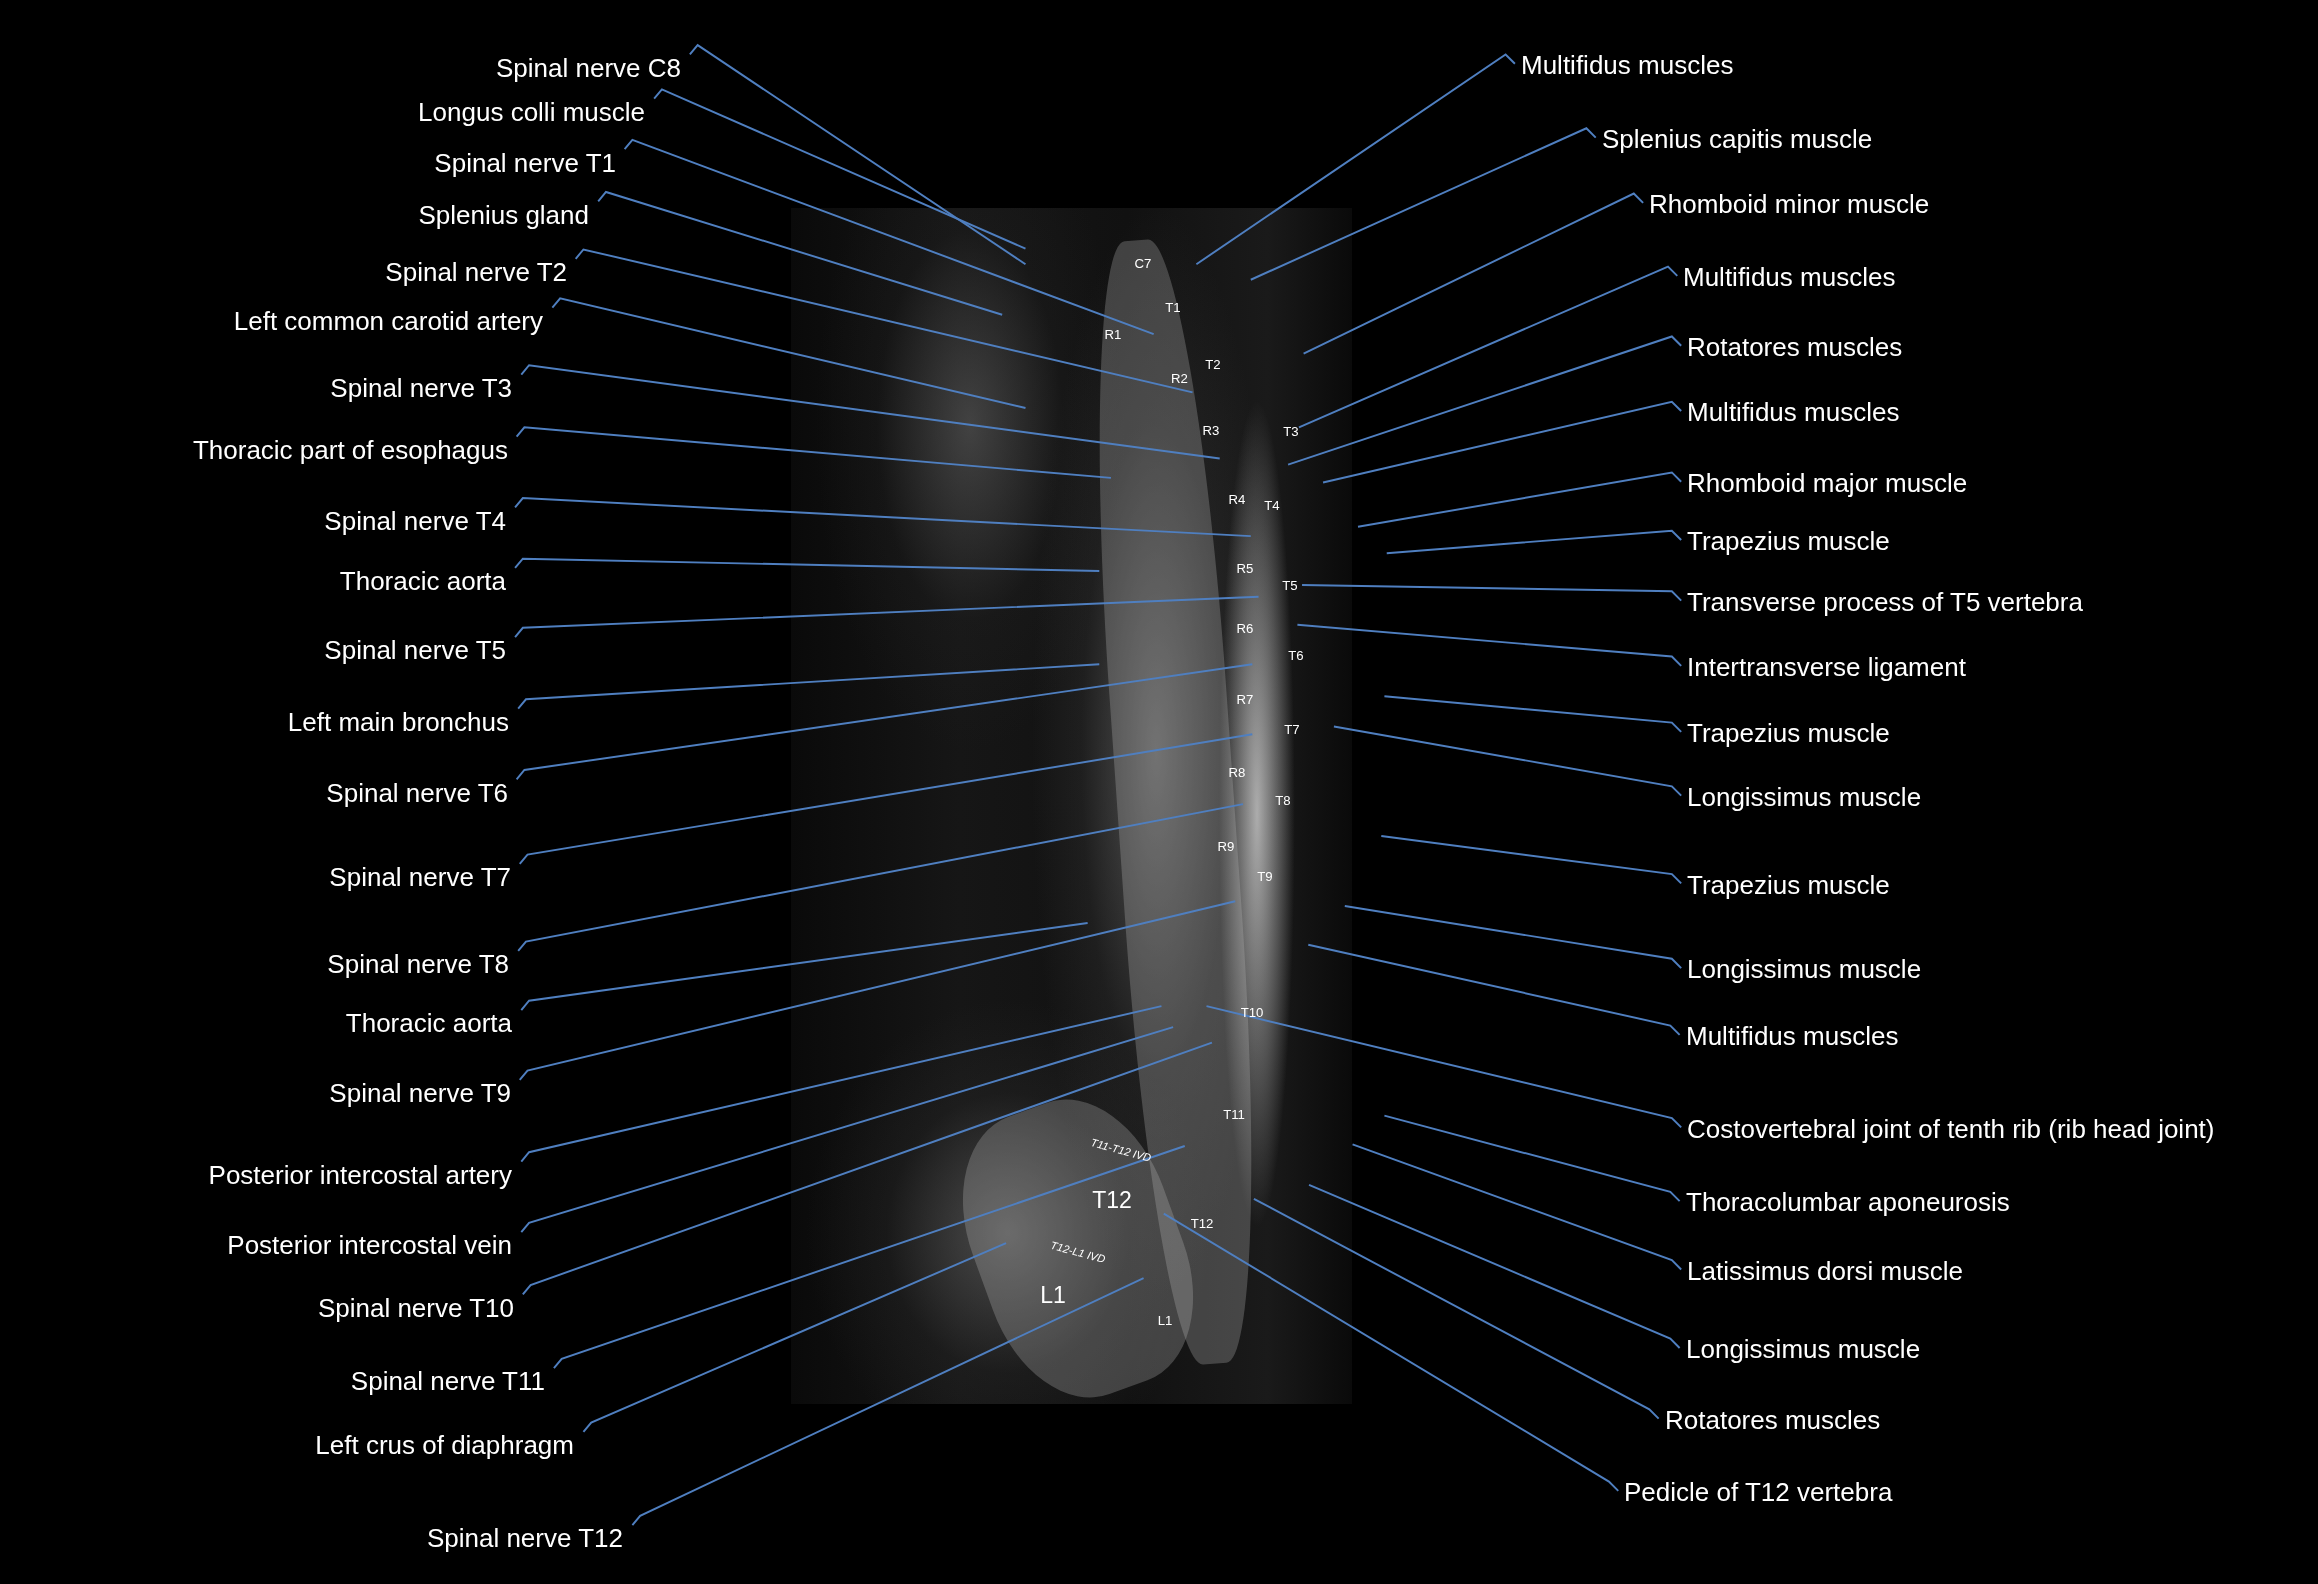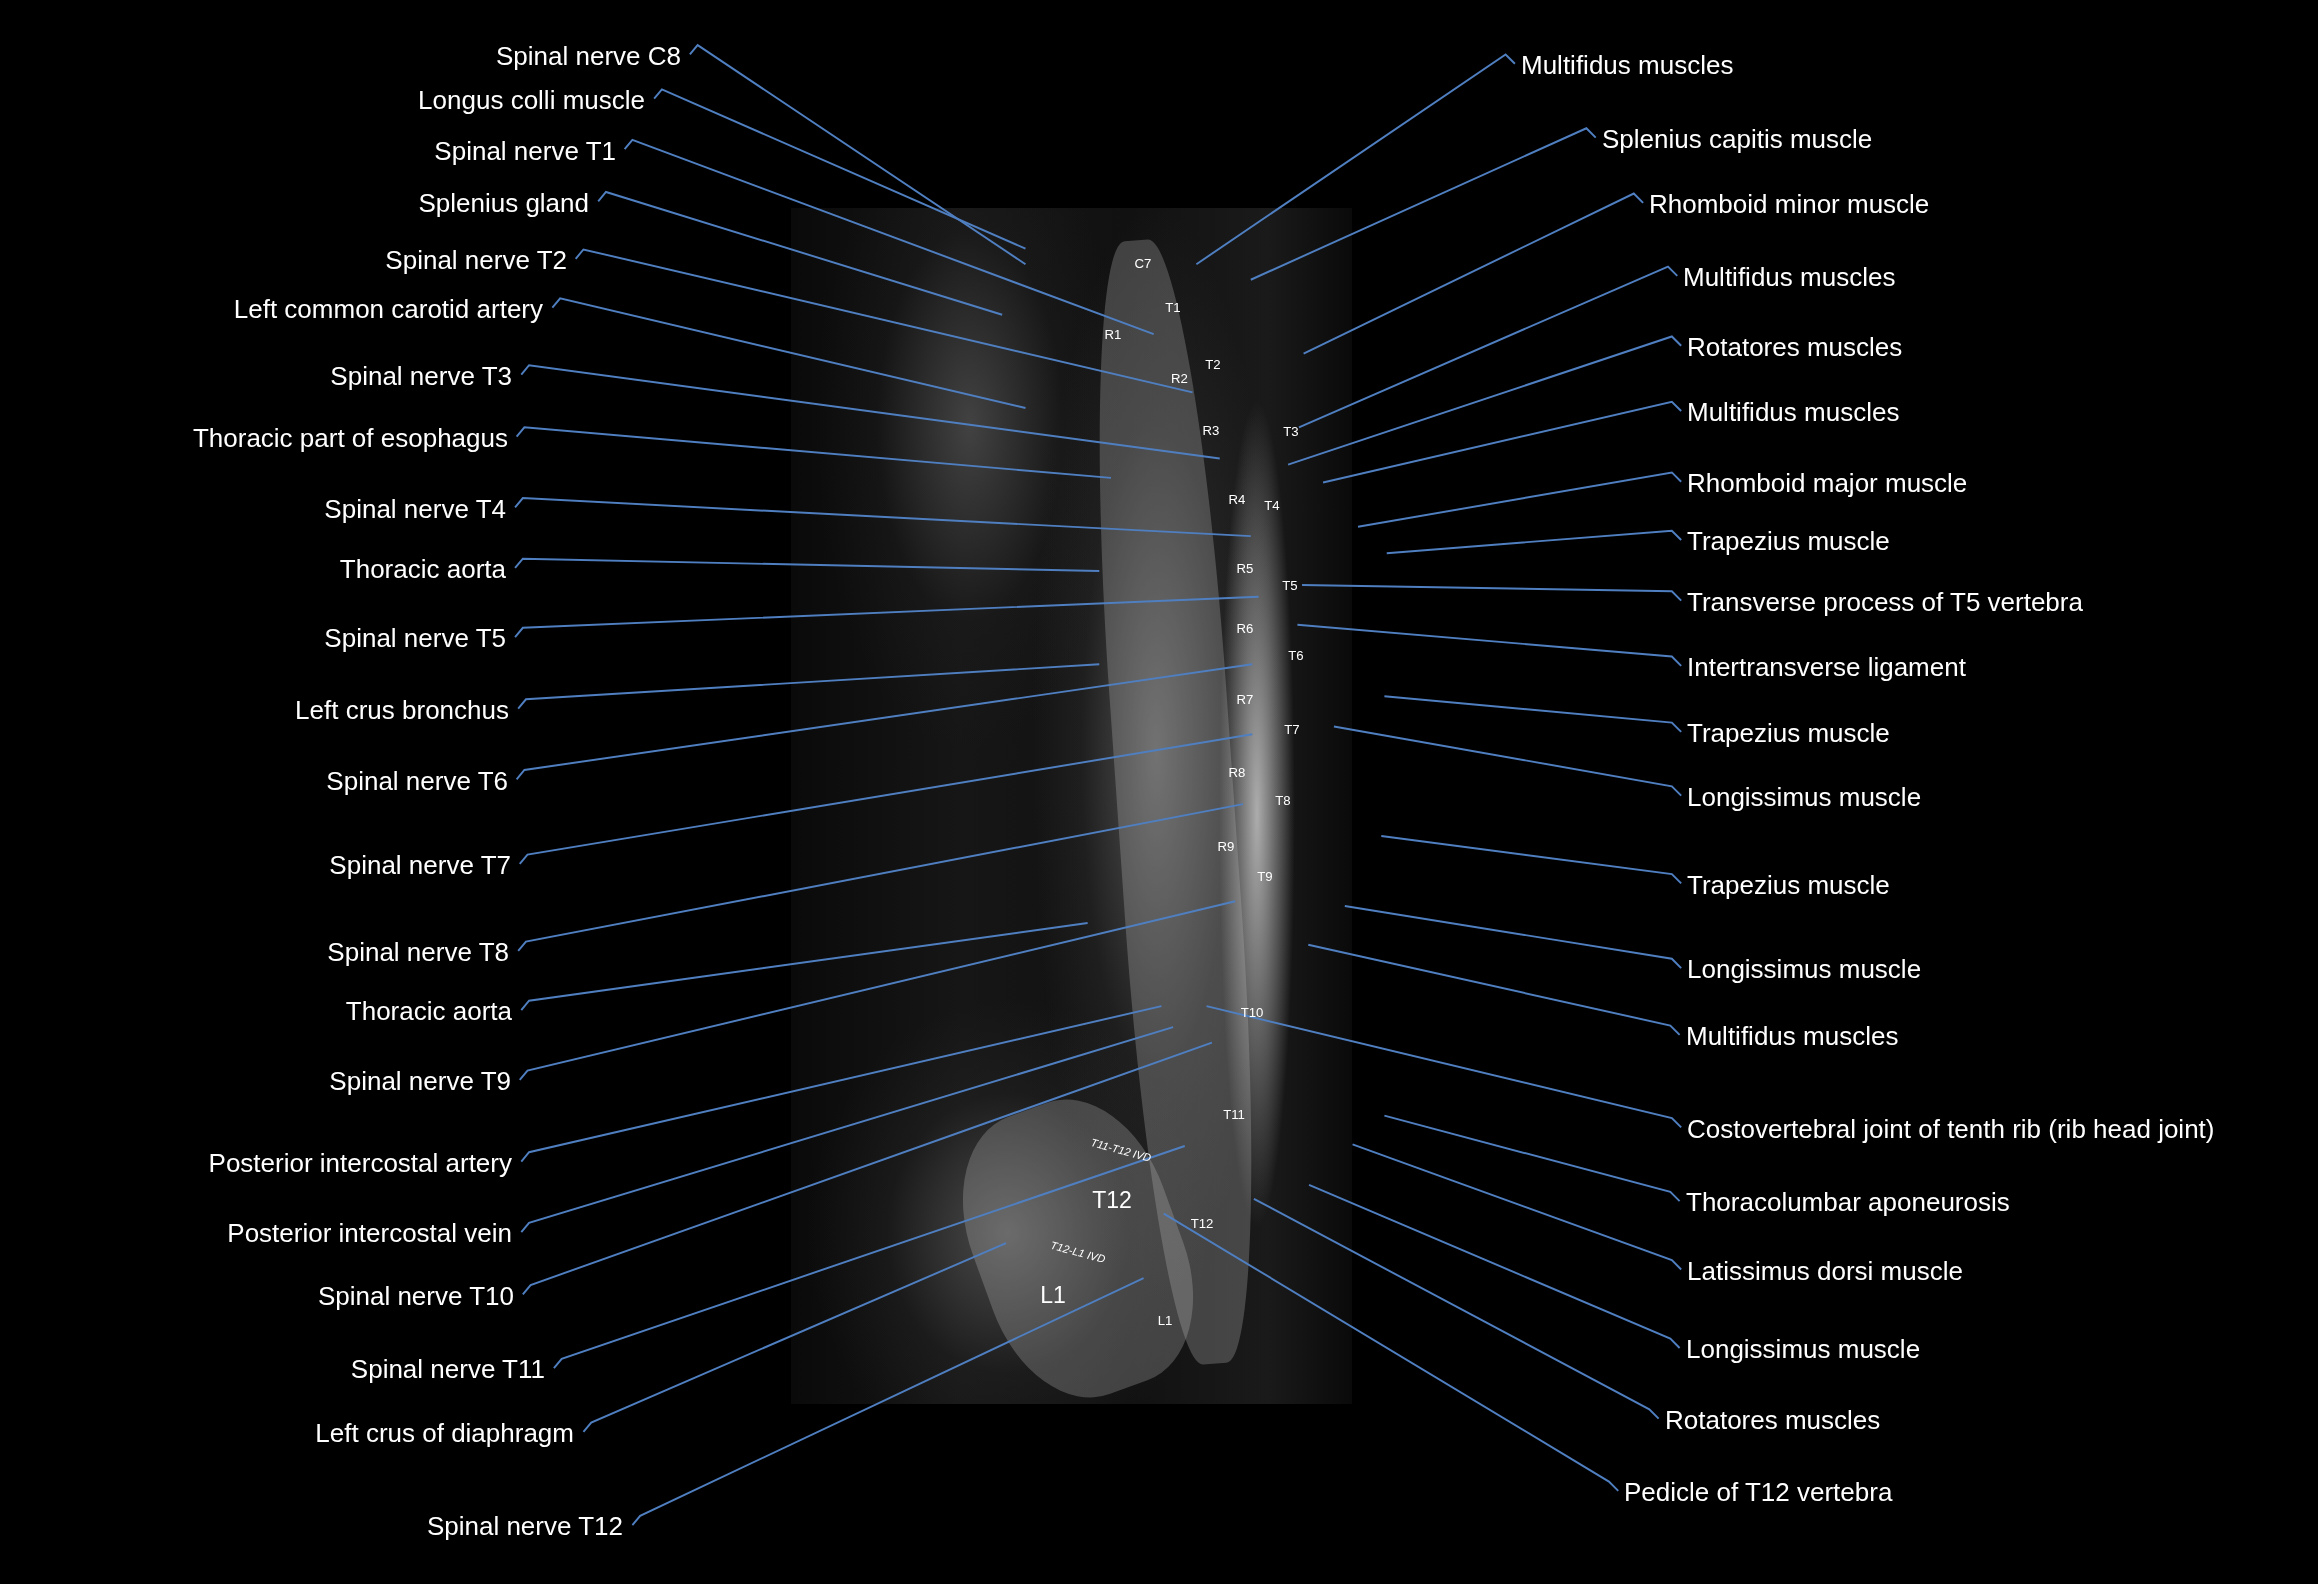--- a/index.html
+++ b/index.html
@@ -18,7 +18,7 @@
   .vlabel.ivd { font-size:11px; font-style:italic; }
   svg#leaders { position:absolute; left:0; top:0; width:2319px; height:1585px; pointer-events:none; }
   .lbl { position:absolute; color:#fff; font-size:26px; white-space:nowrap; line-height:1; transform:translateY(-50%); }
-  .lbl.left { text-align:right; }
+  .lbl.left { text-align:right;margin-top:12px; }
 </style>
 </head>
 <body>

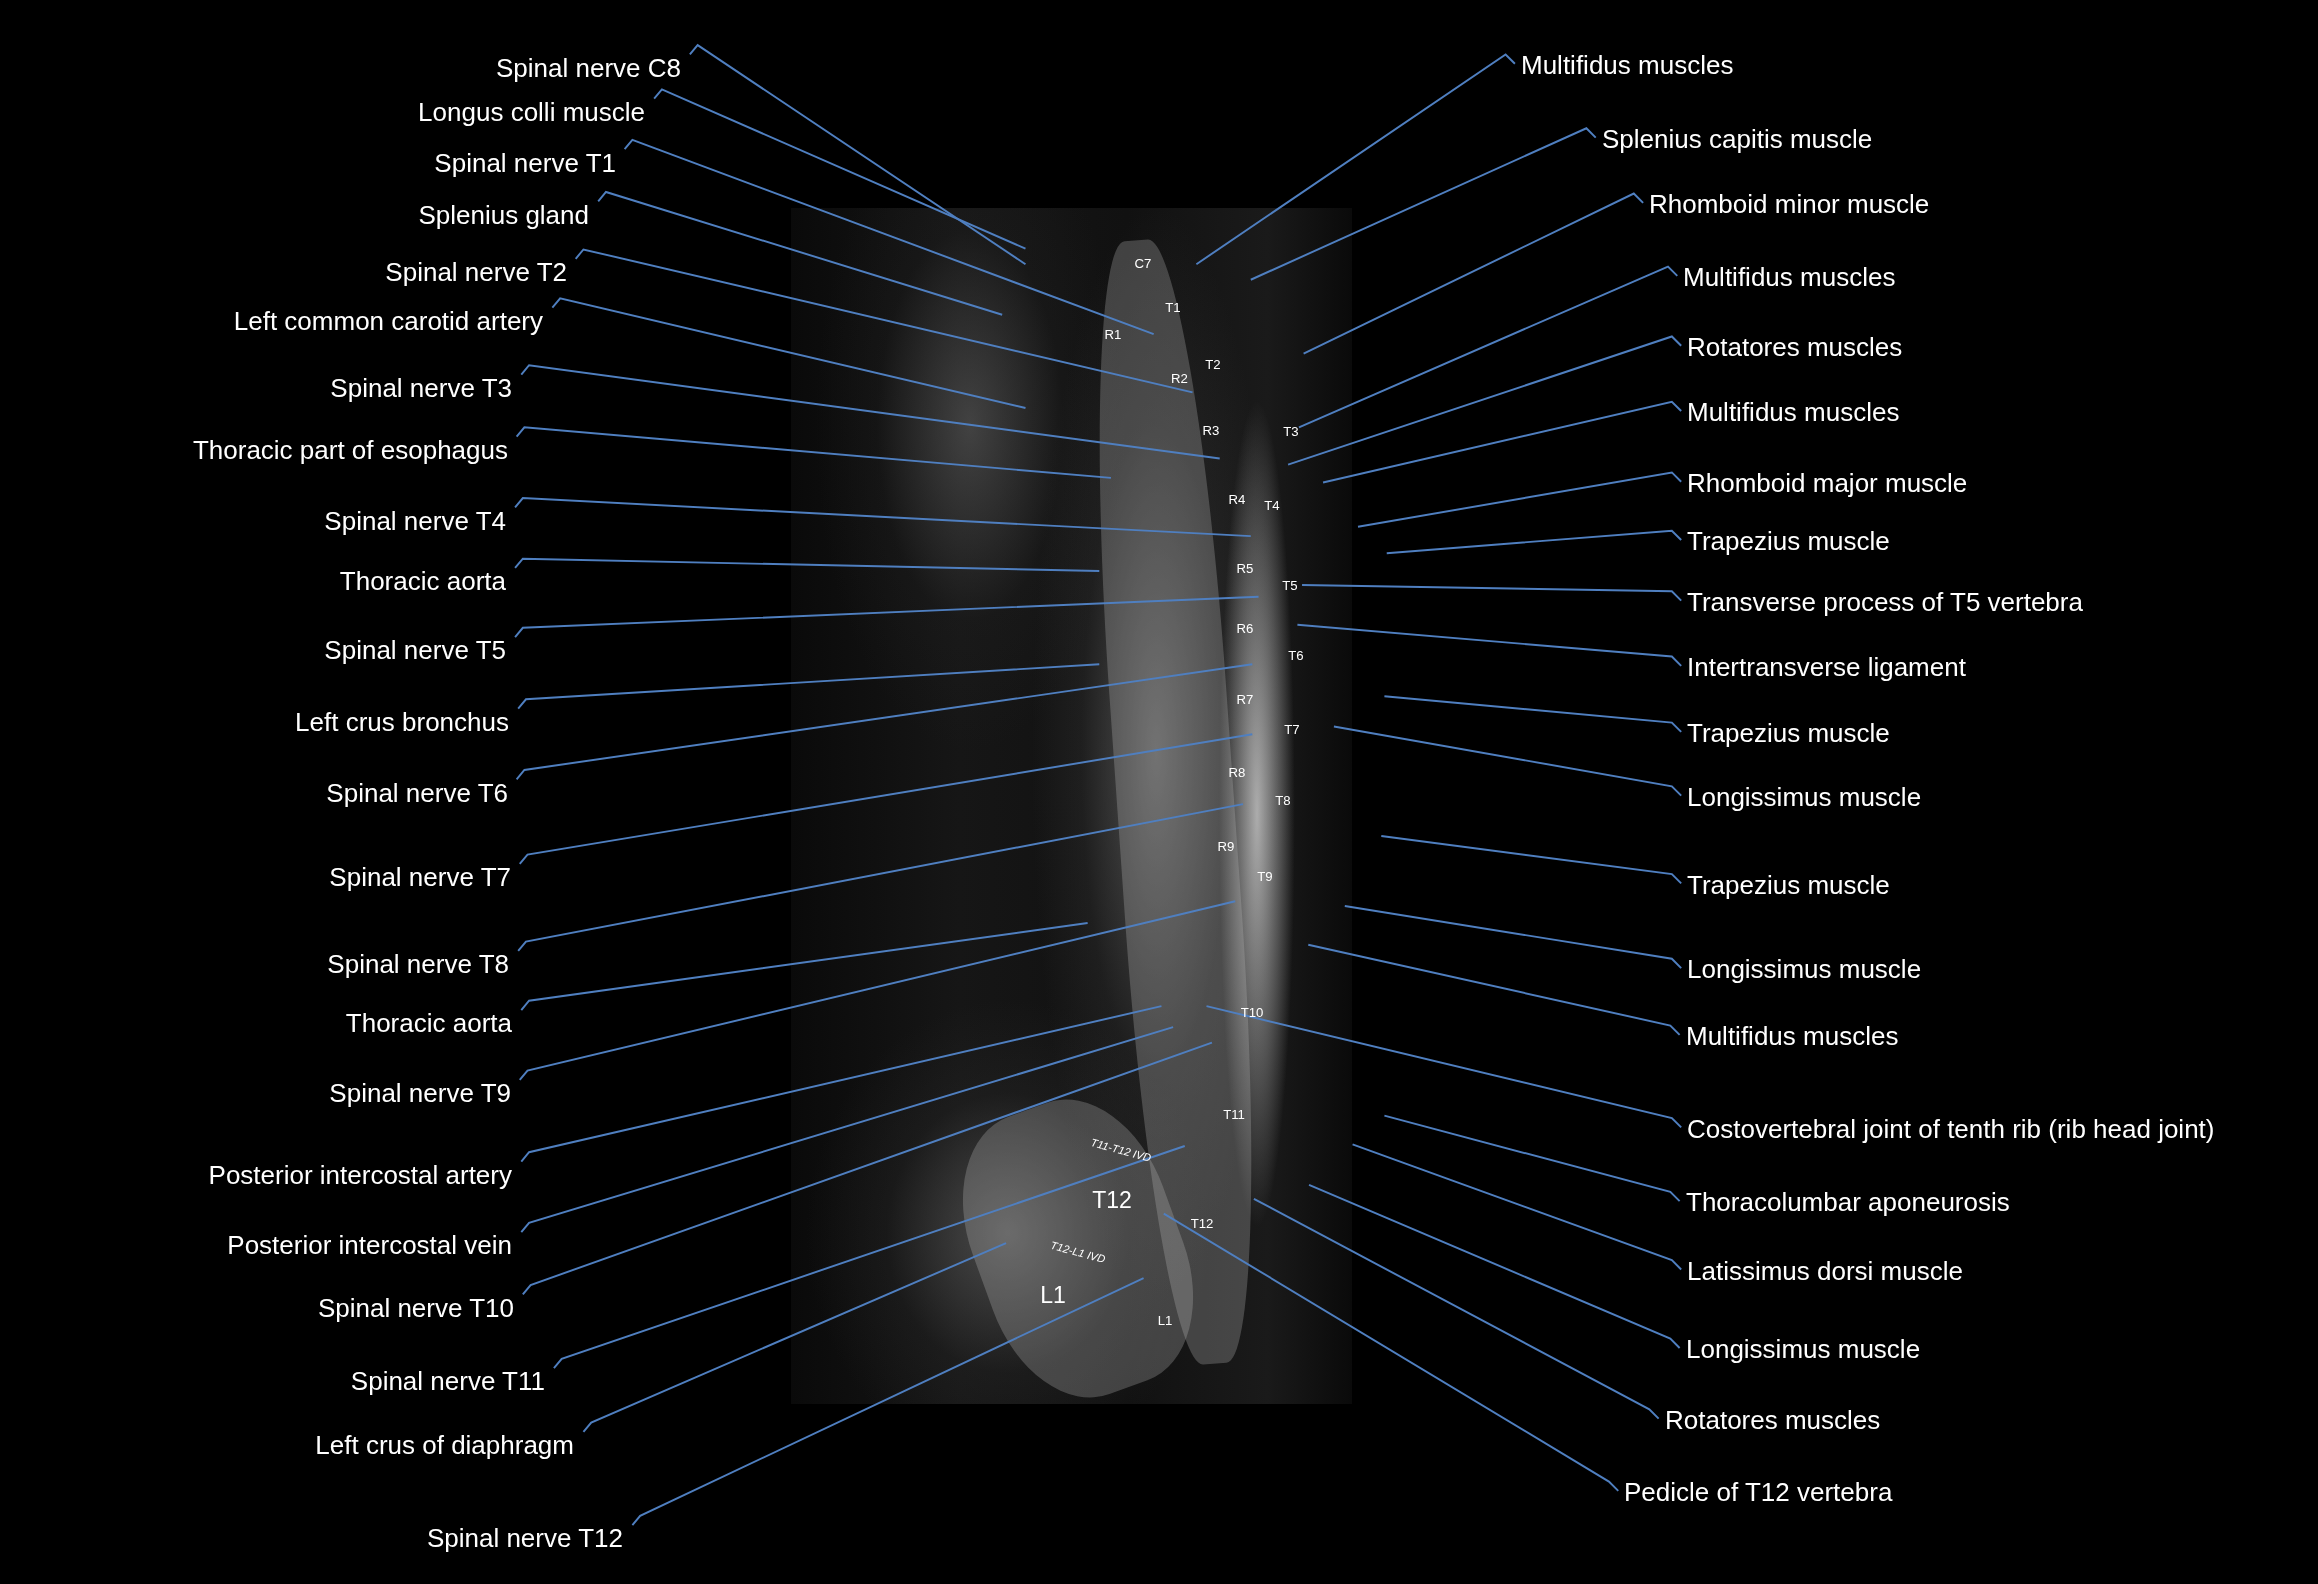--- a/index.html
+++ b/index.html
@@ -115,7 +115,7 @@
       <div class="lbl left" style="right: 1813px; top: 509px;">Spinal nerve T4</div>
       <div class="lbl left" style="right: 1813px; top: 569px;">Thoracic aorta</div>
       <div class="lbl left" style="right: 1813px; top: 638px;">Spinal nerve T5</div>
-      <div class="lbl left" style="right: 1810px; top: 710px;">Left crus bronchus</div>
+      <div class="lbl left" style="right: 1810px; top: 710px;">Left main bronchus</div>
       <div class="lbl left" style="right: 1811px; top: 781px;">Spinal nerve T6</div>
       <div class="lbl left" style="right: 1808px; top: 865px;">Spinal nerve T7</div>
       <div class="lbl left" style="right: 1810px; top: 952px;">Spinal nerve T8</div>

